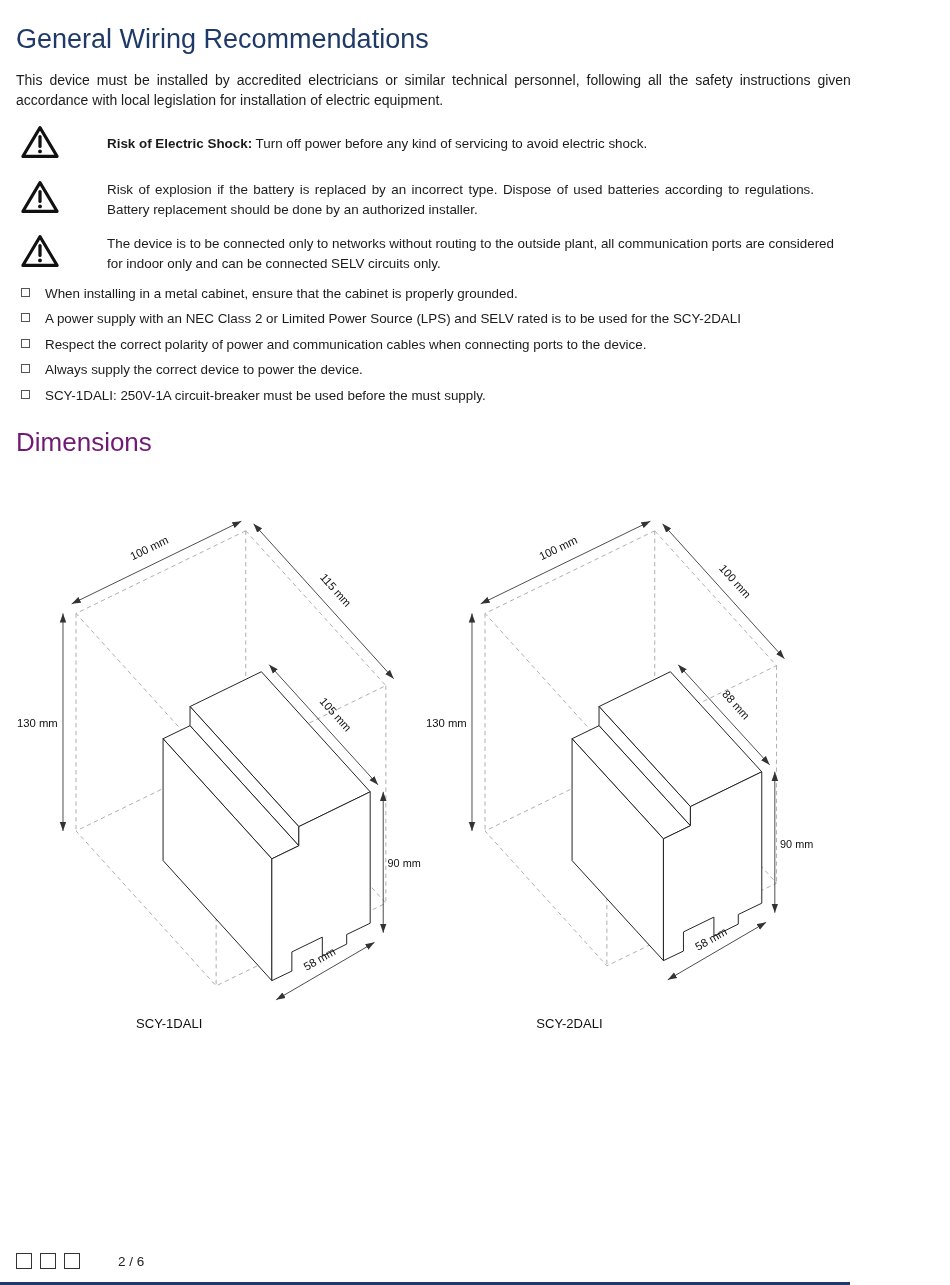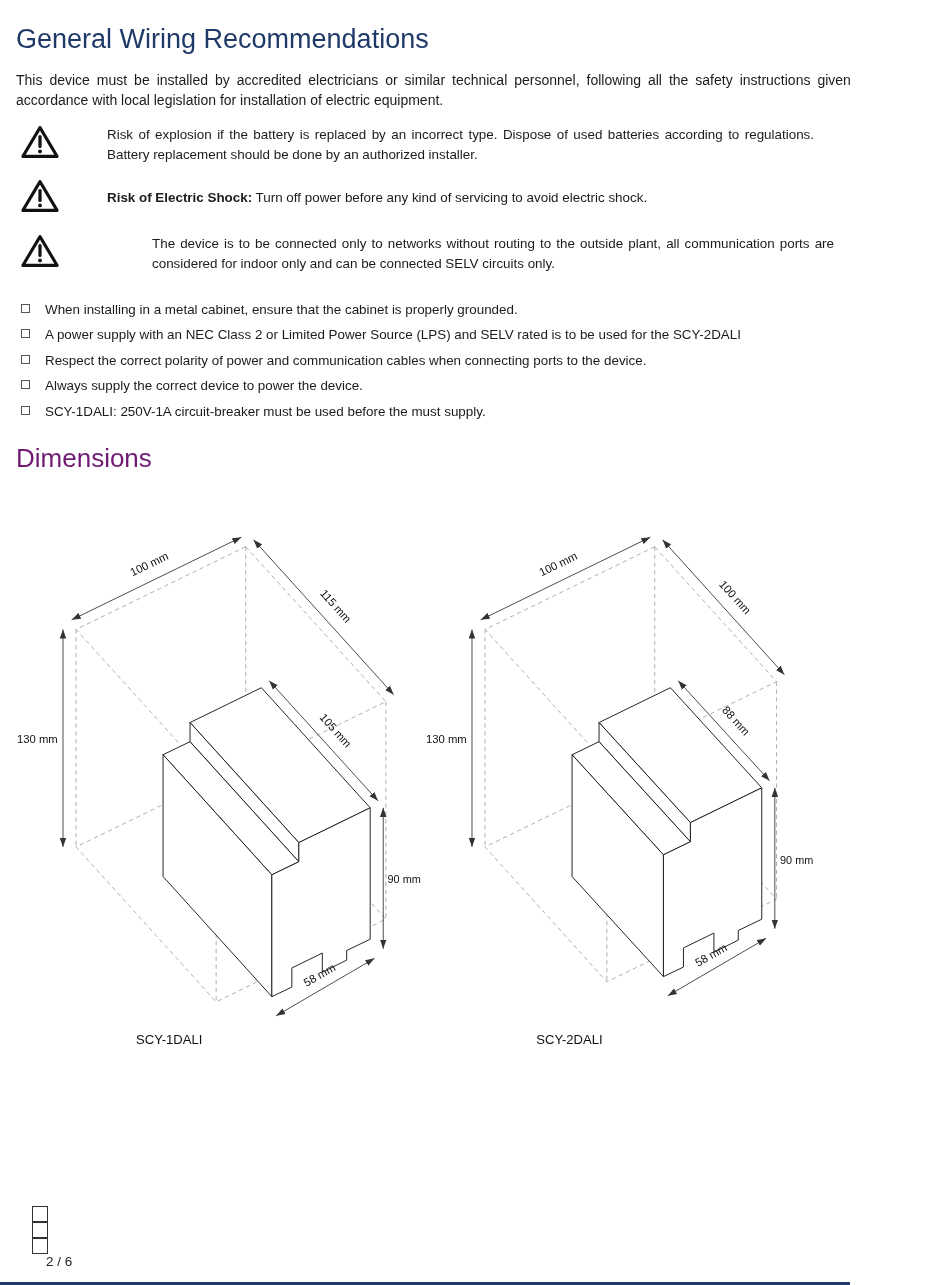--- a/index.html
+++ b/index.html
@@ -40,6 +40,17 @@
 
     <p class="intro">This device must be installed by accredited electricians or similar technical personnel, following all the safety instructions given here and in accordance with local legislation for installation of electric equipment.</p>
 
+    <div class="warning first">
+      <span class="wicon">
+        <svg viewBox="0 0 44 40" width="40" height="36">
+          <path d="M22 4 L41 36 H3 Z" fill="none" stroke="#111" stroke-width="3.4" stroke-linejoin="round"></path>
+          <path d="M22 14 L22 25" stroke="#111" stroke-width="3.6" stroke-linecap="round"></path>
+          <circle cx="22" cy="30.5" r="2.1" fill="#111"></circle>
+        </svg>
+      </span>
+      <p class="wtext"><b>Risk of Electric Shock:</b> <span>Turn off power before any kind of servicing to avoid electric shock.</span></p>
+    </div>
+
     <div class="warning mid">
       <span class="wicon">
         <svg viewBox="0 0 44 40" width="40" height="36">
@@ -49,17 +60,6 @@
         </svg>
       </span>
       <p class="wtext narrow"><b></b> <span>Risk of explosion if the battery is replaced by an incorrect type. Dispose of used batteries according to regulations. Battery replacement should be done by an authorized installer.</span></p>
-    </div>
-
-    <div class="warning first">
-      <span class="wicon">
-        <svg viewBox="0 0 44 40" width="40" height="36">
-          <path d="M22 4 L41 36 H3 Z" fill="none" stroke="#111" stroke-width="3.4" stroke-linejoin="round"></path>
-          <path d="M22 14 L22 25" stroke="#111" stroke-width="3.6" stroke-linecap="round"></path>
-          <circle cx="22" cy="30.5" r="2.1" fill="#111"></circle>
-        </svg>
-      </span>
-      <p class="wtext"><b>Risk of Electric Shock:</b> <span>Turn off power before any kind of servicing to avoid electric shock.</span></p>
     </div>
 
     <div class="warning last">

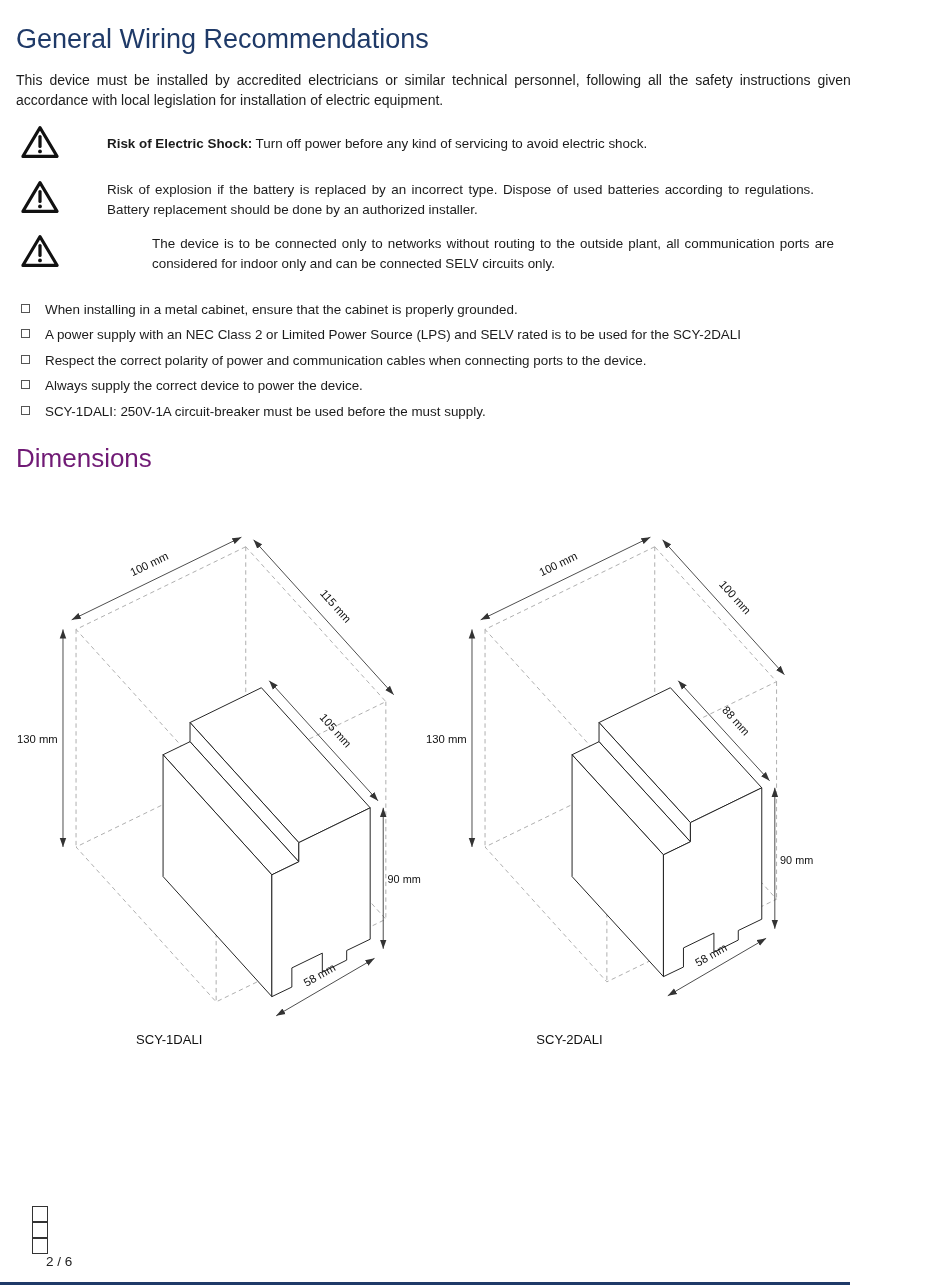--- a/index.html
+++ b/index.html
@@ -14,7 +14,7 @@
   .warning { display: flex; align-items: flex-start; padding-left: 4px; }
   .warning.first { align-items: center; margin-bottom: 15px; }
   .warning.mid { margin-bottom: 13px; }
-  .warning.last { margin-bottom: 26px; gap: 45px; }
+  .warning.last { margin-bottom: 10px; }
   .wicon { width: 40px; flex: none; margin-right: 47px; }
   .wtext { font-size: 13.4px; line-height: 1.5; text-align: justify; width: 812px; margin-top: 1px; }
   .wtext.narrow { width: 707px; }

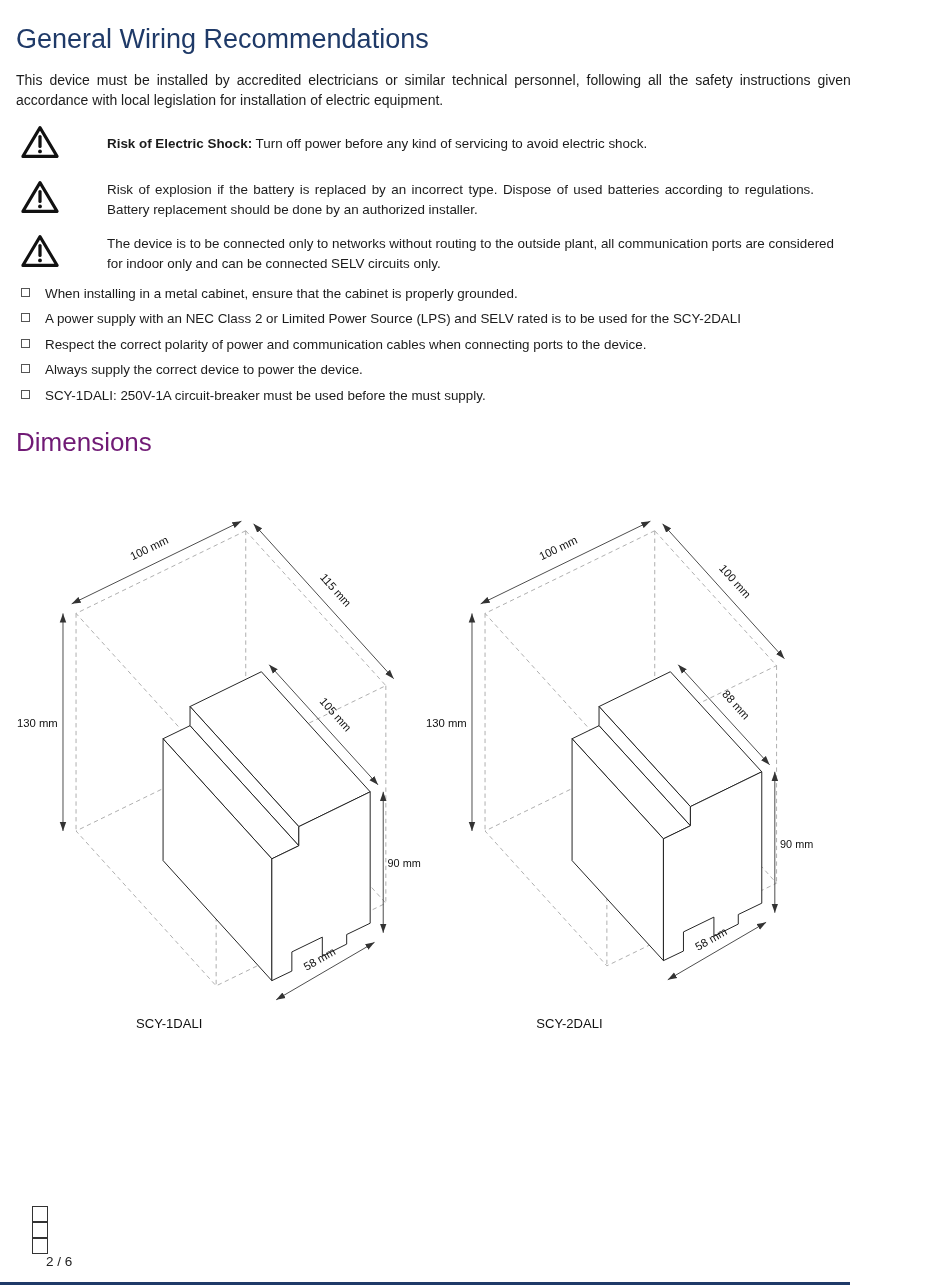--- a/index.html
+++ b/index.html
@@ -25,7 +25,7 @@
   .figs { display: flex; margin-top: 6px; }
   .figs svg { display: block; }
   svg text { font-family: "Liberation Sans", sans-serif; fill: #111; }
-  .footer { position: absolute; left: 16px; bottom: 16px; display: flex; align-items: center; flex-direction: column; }
+  .footer { position: absolute; left: 16px; bottom: 16px; display: flex; align-items: center; }
   .fsq { width: 16px; height: 16px; border: 1.6px solid #333; margin-right: 8px; background: #fff; }
   .pageno { font-size: 13.5px; margin-left: 30px; color: #222; }
   .bottom-rule { position: absolute; left: 0; bottom: 0; width: 100%; height: 3px; background: #1f3a68; }

